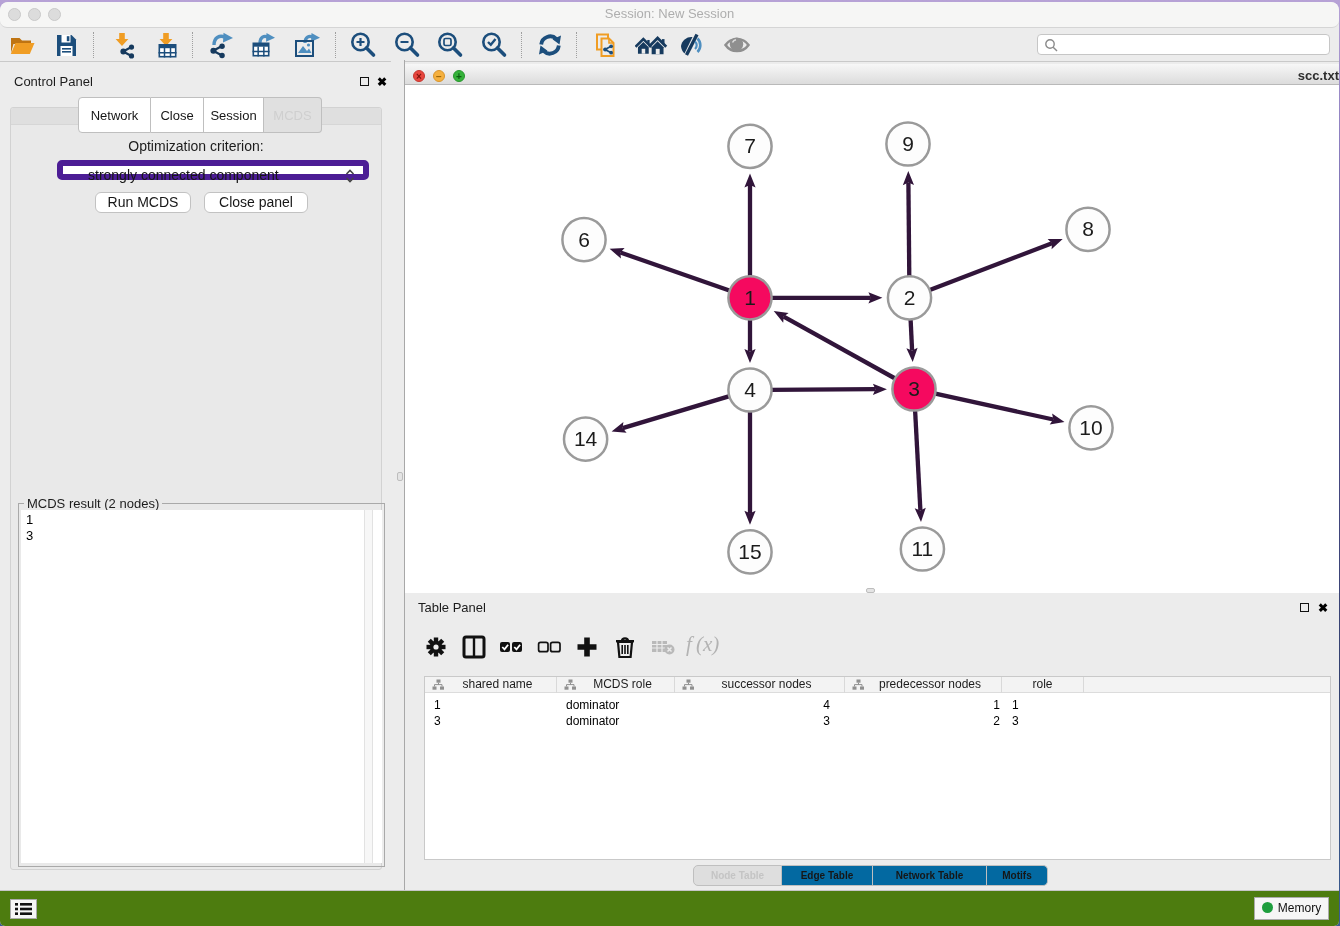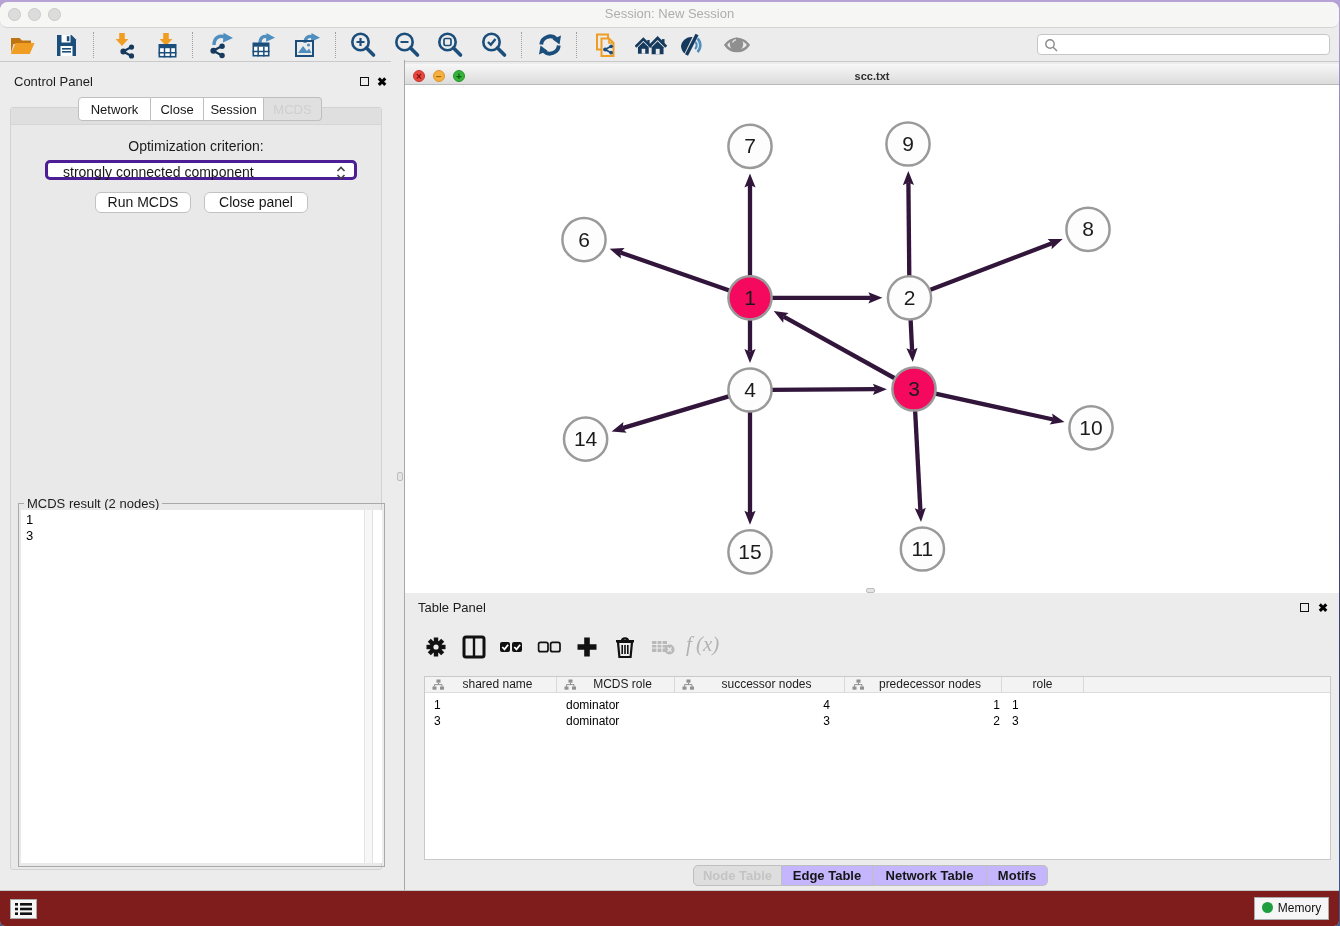--- a/index.html
+++ b/index.html
@@ -253,7 +253,7 @@
       <div class="mtl" style="left:8px; background:#e8463e; border:1px solid #c43830; color:#7e120c;">×</div>
       <div class="mtl" style="left:28px; background:#f5b03e; border:1px solid #d9952c; color:#9a6407;">−</div>
       <div class="mtl" style="left:48px; background:#35b23a; border:1px solid #27962e; color:#0b5d10;">+</div>
-      <div style="position:absolute; left:0; right:0; top:0; text-align:center; line-height:24px; font-size:11px; font-weight:bold; color:#2e2e2e;">scc.txt</div>
+      <div style="position:absolute; left:0; right:0; top:0; text-align:right; line-height:24px; font-size:13px; font-weight:bold; color:#2e2e2e;">scc.txt</div>
     </div>
     <div class="netcanvas">
       <svg width="934" height="508" viewBox="0 0 934 508" style="position:absolute;left:0;top:0" font-family="&quot;Liberation Sans&quot;,sans-serif">

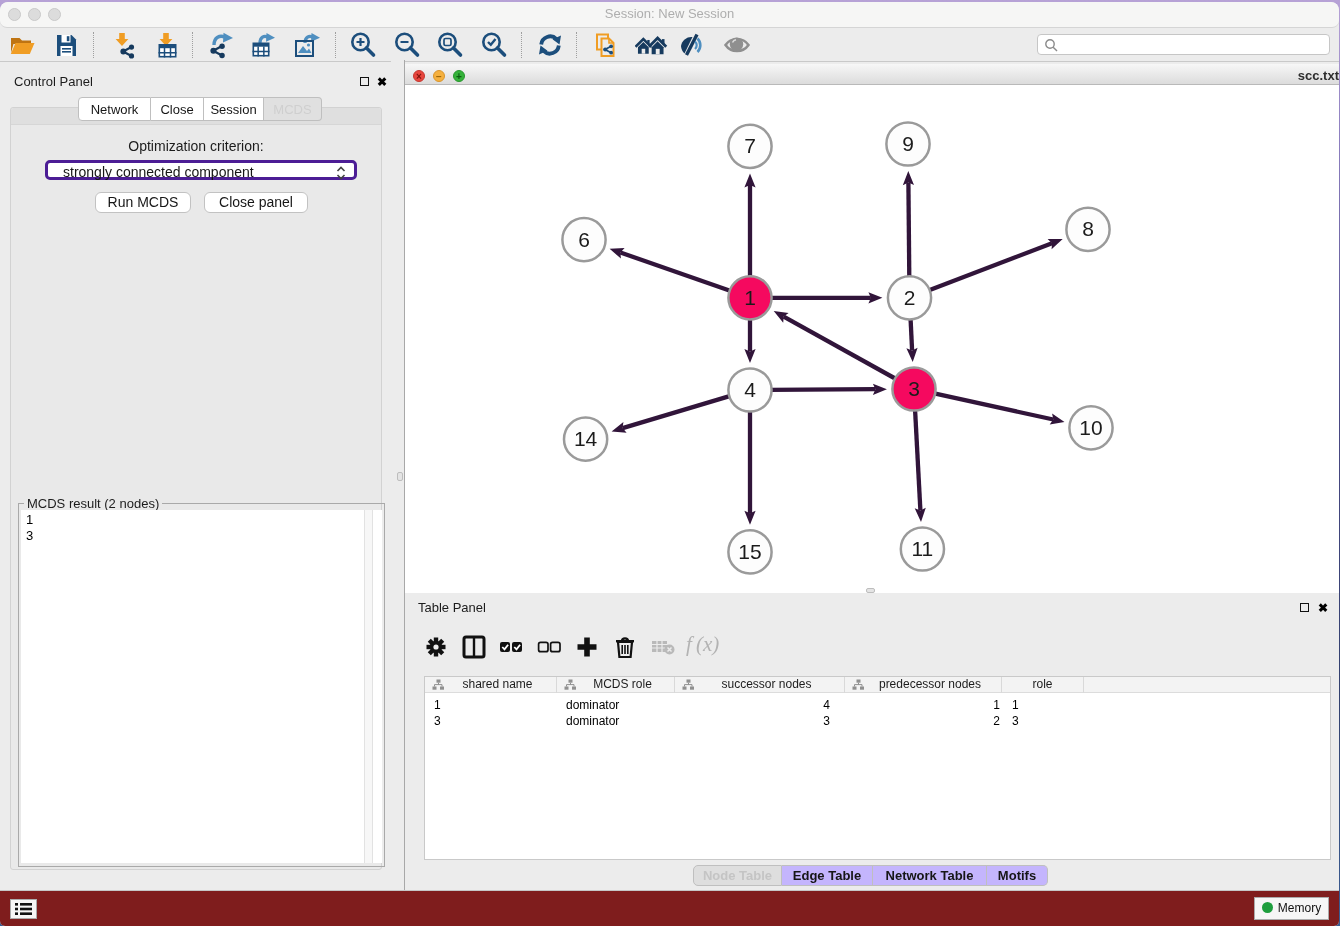--- a/index.html
+++ b/index.html
@@ -25,7 +25,7 @@
   .paneltitle { position:absolute; font-size:13px; color:#1c1c1c; }
   .winbtn-sq { position:absolute; width:9px; height:9px; border:1.6px solid #111; background:transparent; }
   .winbtn-x { position:absolute; font-size:12px; color:#000; font-weight:bold; line-height:10px; }
-  .tabstrip { position:absolute; display:flex; height:24px; font-size:13px; z-index:3;text-align:center; }
+  .tabstrip { position:absolute; display:flex; height:36px; font-size:13px; z-index:3;text-align:center; }
   .tab { border:1px solid #bfbfbf; border-left:none; background:#fff; color:#161616;
          display:flex; align-items:center; justify-content:center; }
   .tab.first { border-left:1px solid #bfbfbf; border-radius:4px 0 0 4px; }

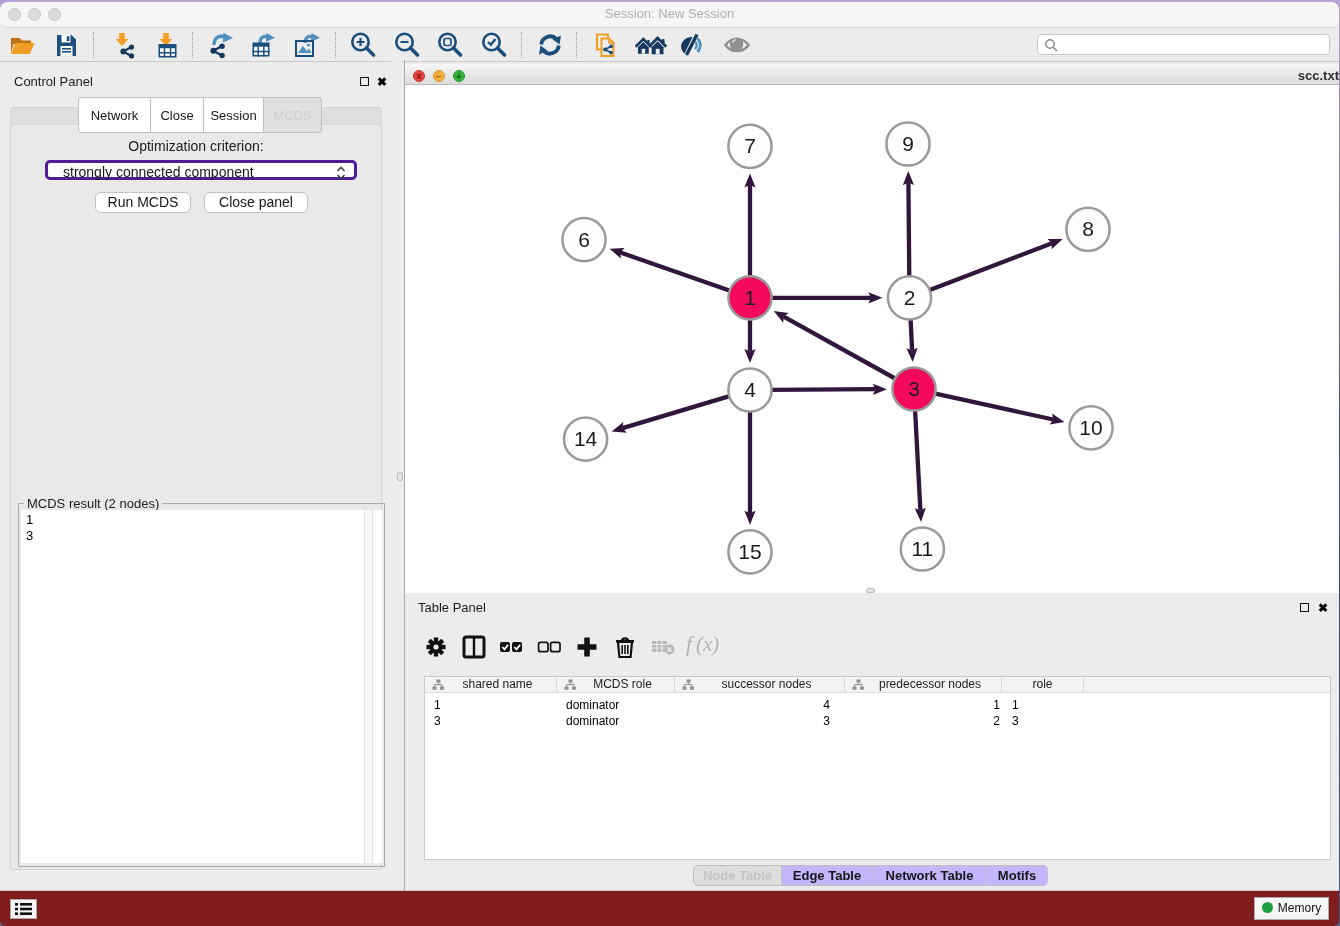--- a/index.html
+++ b/index.html
@@ -36,9 +36,9 @@
   .cband { position:absolute; left:0; top:0; right:0; height:17px; background:#dfdfdf;
            border-bottom:1px solid #d6d6d6; border-radius:3px 3px 0 0; }
   .optlabel { position:absolute; left:0; width:100%; text-align:center; top:30px; font-size:14px; color:#1c1c1c; }
-  .combo { position:absolute; left:34px; top:52px; width:312px; height:20px; background:#fff;
-           border:3px solid #4c1d95; border-radius:5px; font-size:14px; color:#161616;
-           line-height:18px; padding-left:15px; }
+  .combo { position:absolute; left:46px; top:52px; width:312px; height:20px; background:#fff;
+           border:6px solid #4c1d95; border-radius:5px; font-size:14px; color:#161616;
+           line-height:18px; padding-left:25px; }
   .btn { position:absolute; height:21px; background:#fff; border:1px solid #c2c2c2; border-radius:6px;
          font-size:14px; color:#161616; text-align:center; line-height:19px; }
   .mcdsbox { position:absolute; left:7px; top:395px; width:367px; bottom:2px;

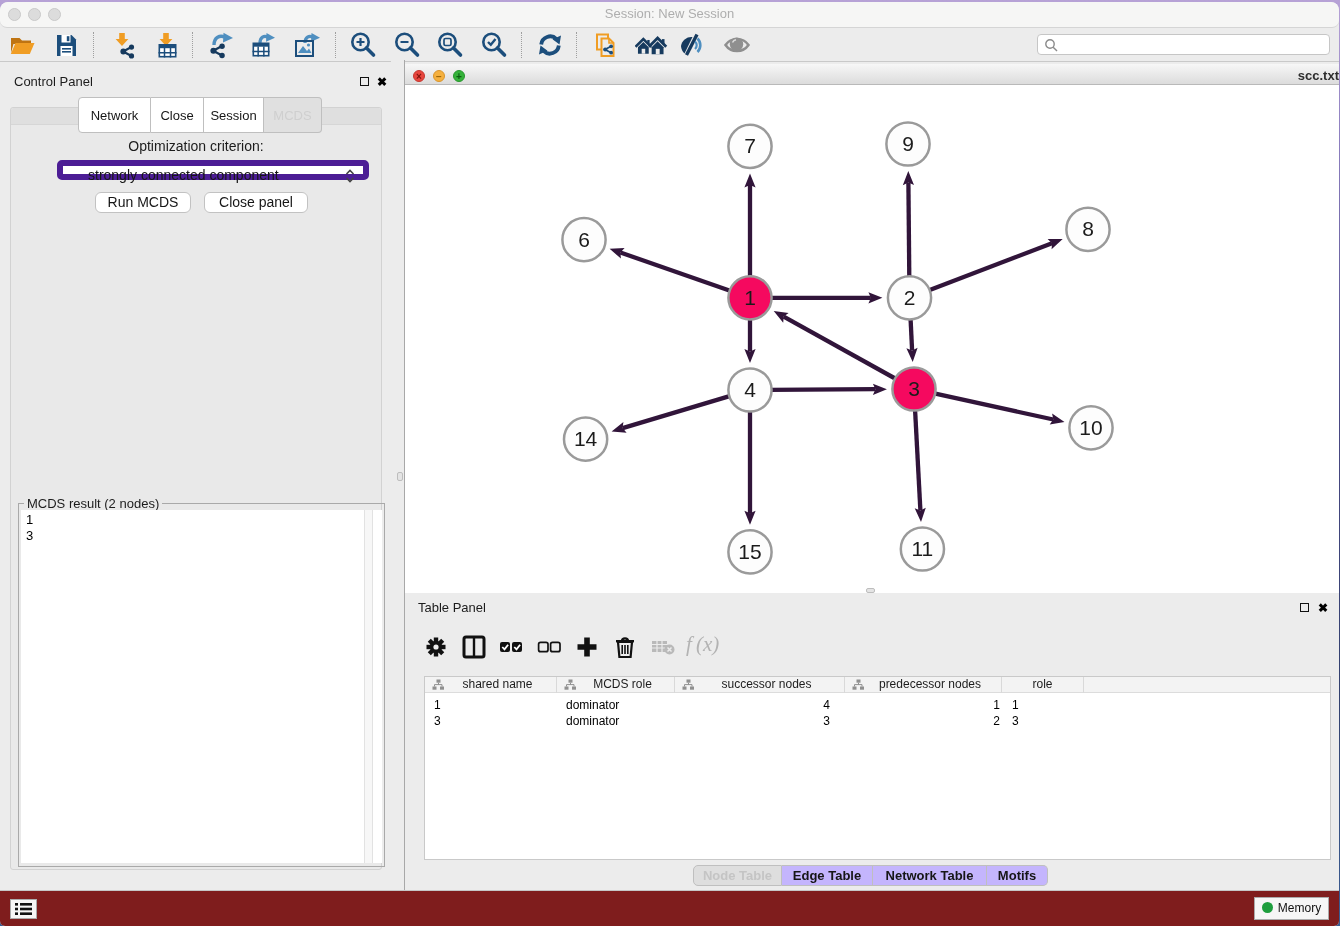--- a/index.html
+++ b/index.html
@@ -70,7 +70,7 @@
   .thcell { position:absolute; top:0; height:16px; border-right:1px solid #d9d9d9; text-align:center;
             font-size:12px; color:#1c1c1c; line-height:15px; }
   .trow { position:absolute; font-size:12px; color:#000; height:16px; line-height:16px; }
-  .btabs { position:absolute; display:flex; height:21px; font-size:13px; font-weight:bold; }
+  .btabs { position:absolute; display:flex; height:21px; font-size:10px; font-weight:bold; }
   .btab { border:1px solid #bfbfbf; border-left:none; background:#c4b5fd; color:#161616;
           display:flex; align-items:center; justify-content:center; }
   .btab.first { border-left:1px solid #bfbfbf; border-radius:5px 0 0 5px; }

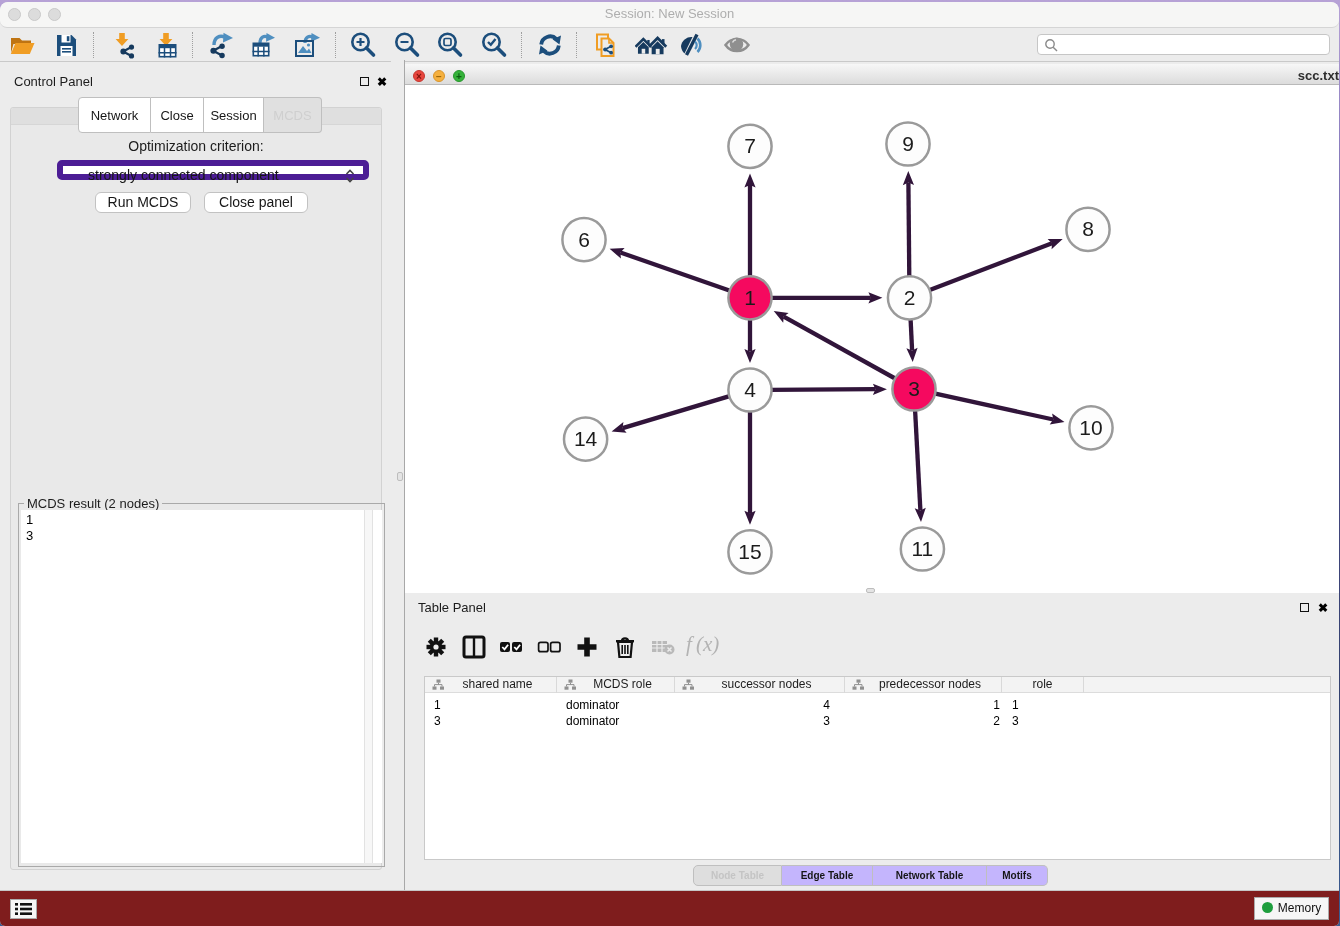--- a/index.html
+++ b/index.html
@@ -71,7 +71,7 @@
             font-size:12px; color:#1c1c1c; line-height:15px; }
   .trow { position:absolute; font-size:12px; color:#000; height:16px; line-height:16px; }
   .btabs { position:absolute; display:flex; height:21px; font-size:10px; font-weight:bold; }
-  .btab { border:1px solid #bfbfbf; border-left:none; background:#c4b5fd; color:#161616;
+  .btab { border:1px solid #bfbfbf; border-left:none; background:#0369a1; color:#161616;
           display:flex; align-items:center; justify-content:center; }
   .btab.first { border-left:1px solid #bfbfbf; border-radius:5px 0 0 5px; }
   .btab.last { border-radius:0 5px 5px 0; }

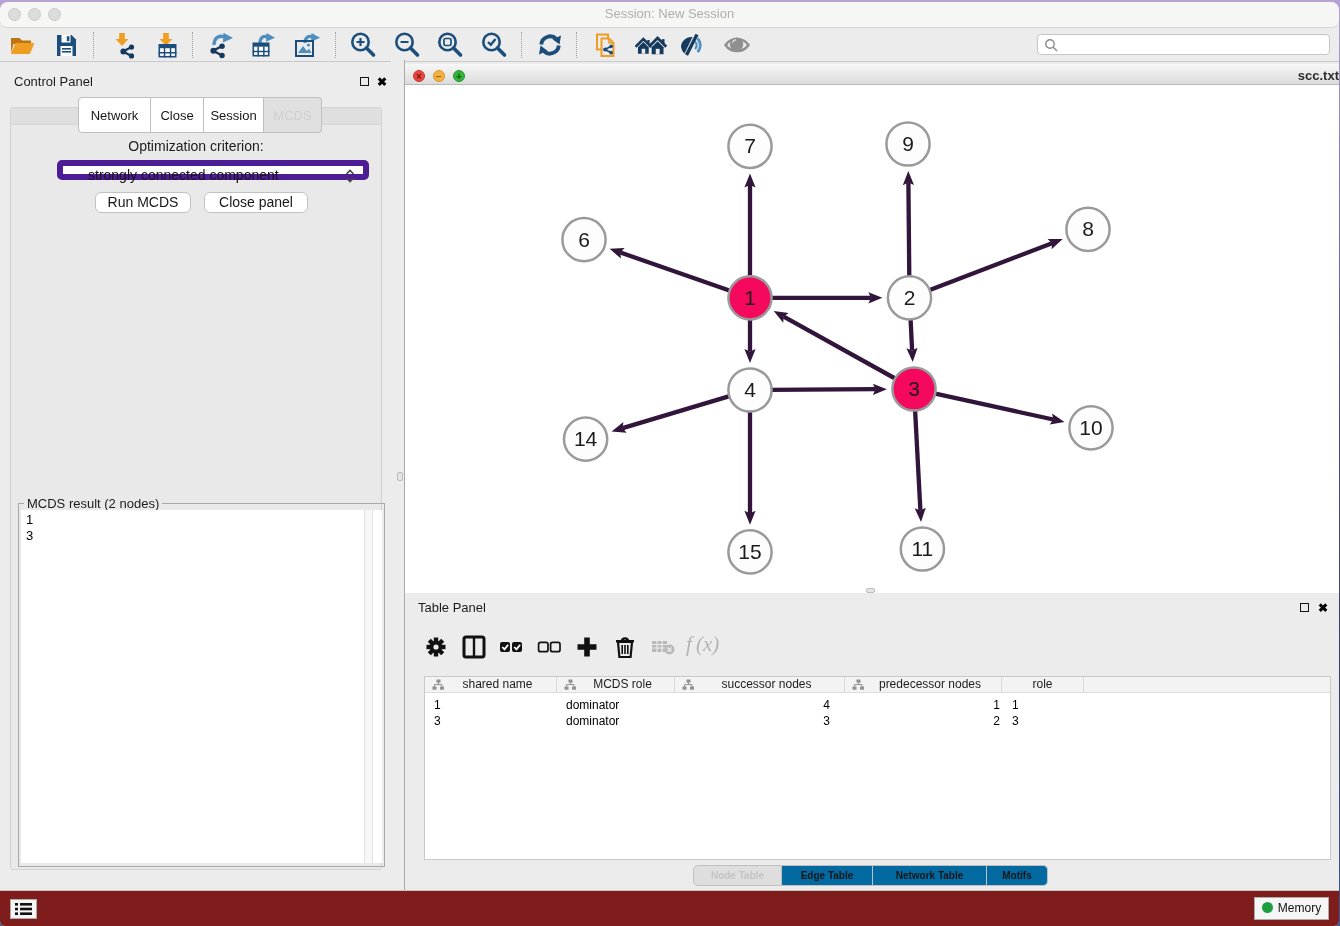--- a/index.html
+++ b/index.html
@@ -77,7 +77,7 @@
   .btab.last { border-radius:0 5px 5px 0; }
   .btab.dim { background:#dedede; color:#c4c4c4; }
   
-  .statusbar { position:absolute; left:0; right:0; bottom:0; height:36px; background:#7f1d1d;
+  .statusbar { position:absolute; left:0; right:0; bottom:0; height:36px; background:#4d7c0f;
                border-top:1px solid #c6c6c6; }
   .sbtn { position:absolute; background:#f6f6f6; border:1px solid #ababab; }
 </style>

